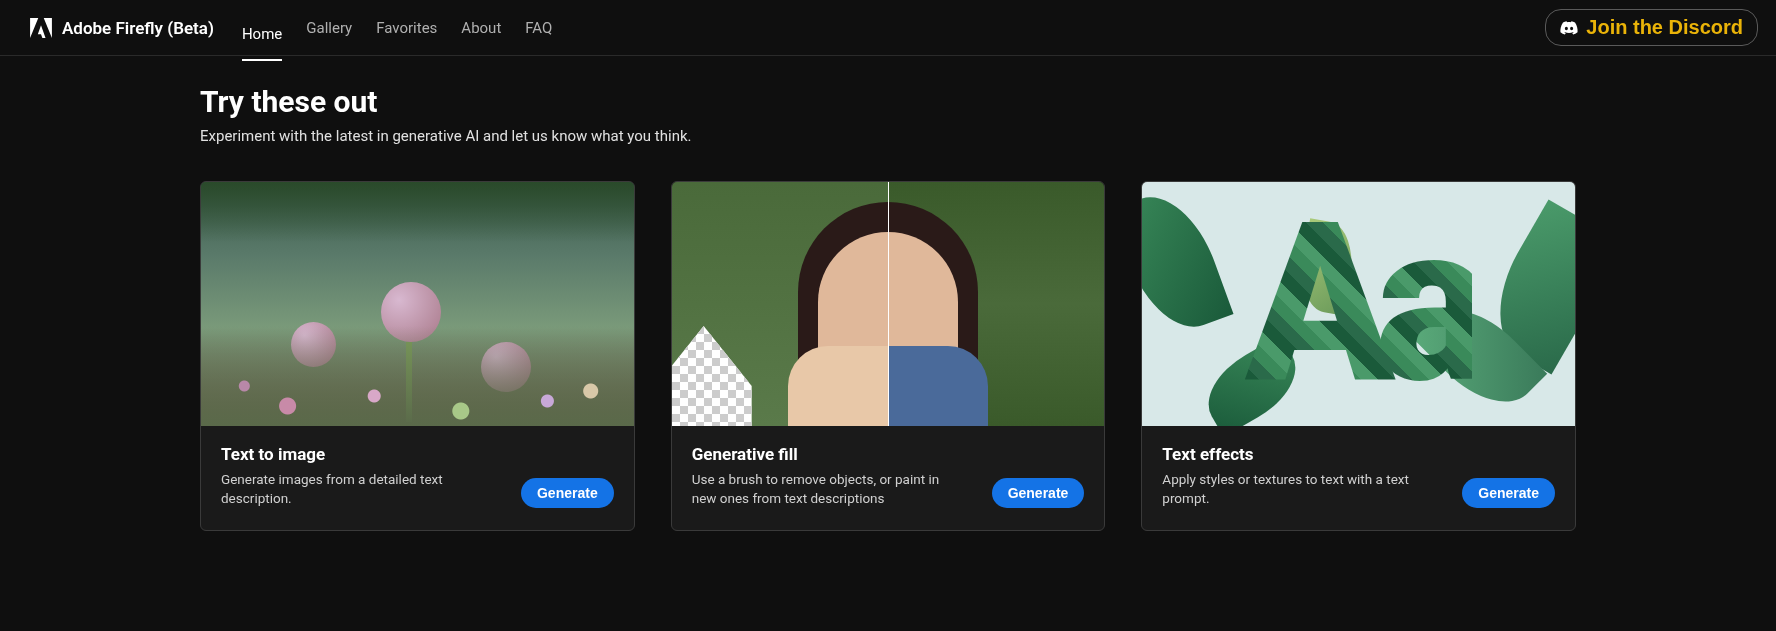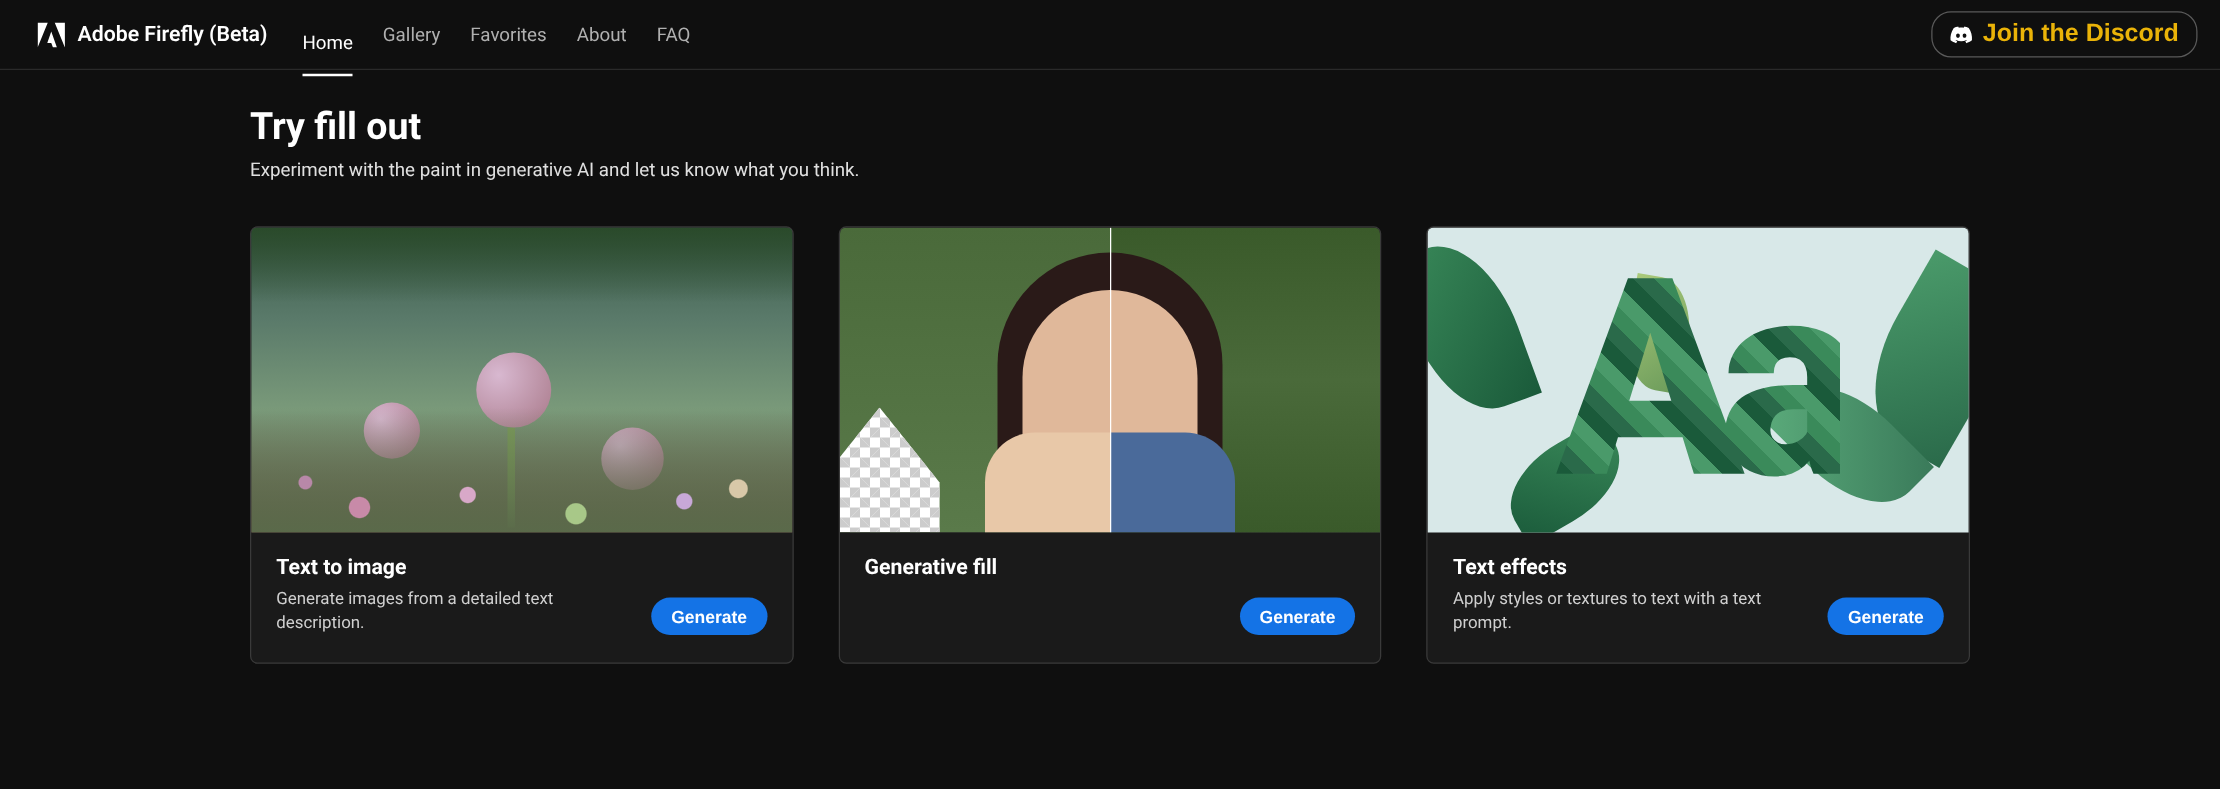--- a/index.html
+++ b/index.html
@@ -245,7 +245,7 @@
 </header>
 
 <main class="main">
-  <h1 class="section-title">Try fill out</h1>
+  <h1 class="section-title">Try these out</h1>
   <p class="section-subtitle">Experiment with the paint in generative AI and let us know what you think.</p>
 
   <div class="cards">

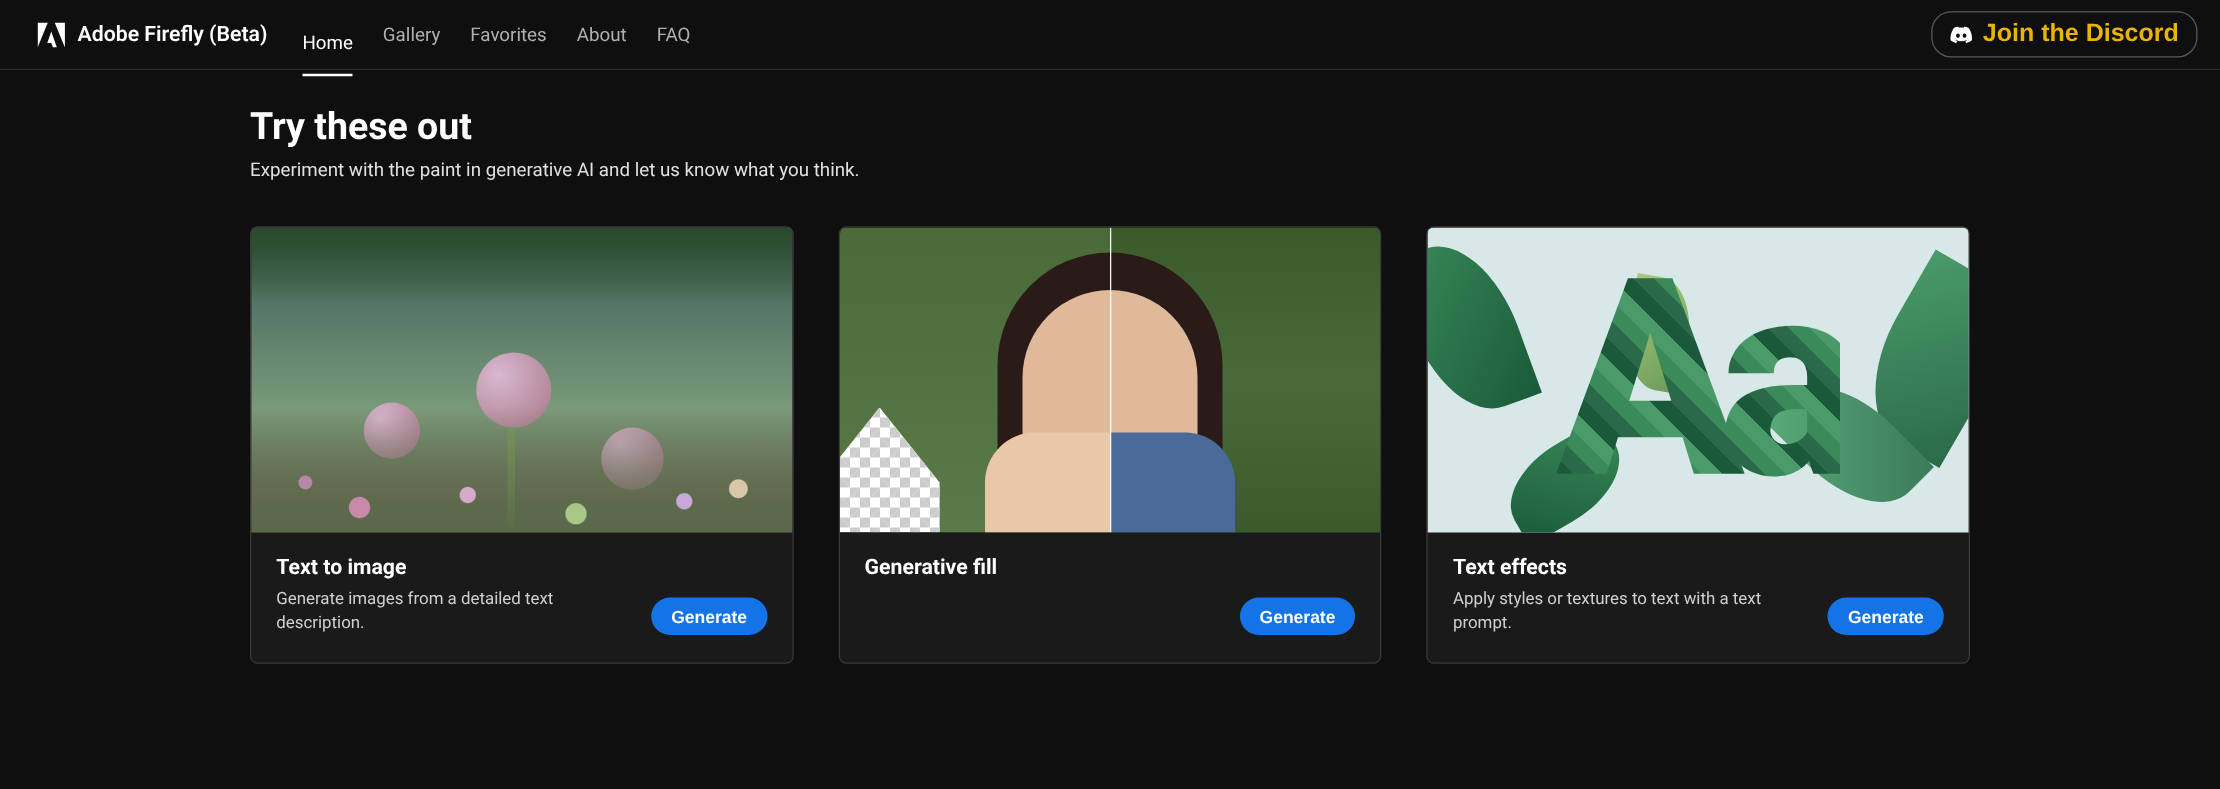--- a/index.html
+++ b/index.html
@@ -246,7 +246,7 @@
 
 <main class="main">
   <h1 class="section-title">Try these out</h1>
-  <p class="section-subtitle">Experiment with the paint in generative AI and let us know what you think.</p>
+  <p class="section-subtitle">Experiment with the latest in generative AI and let us know what you think.</p>
 
   <div class="cards">
 

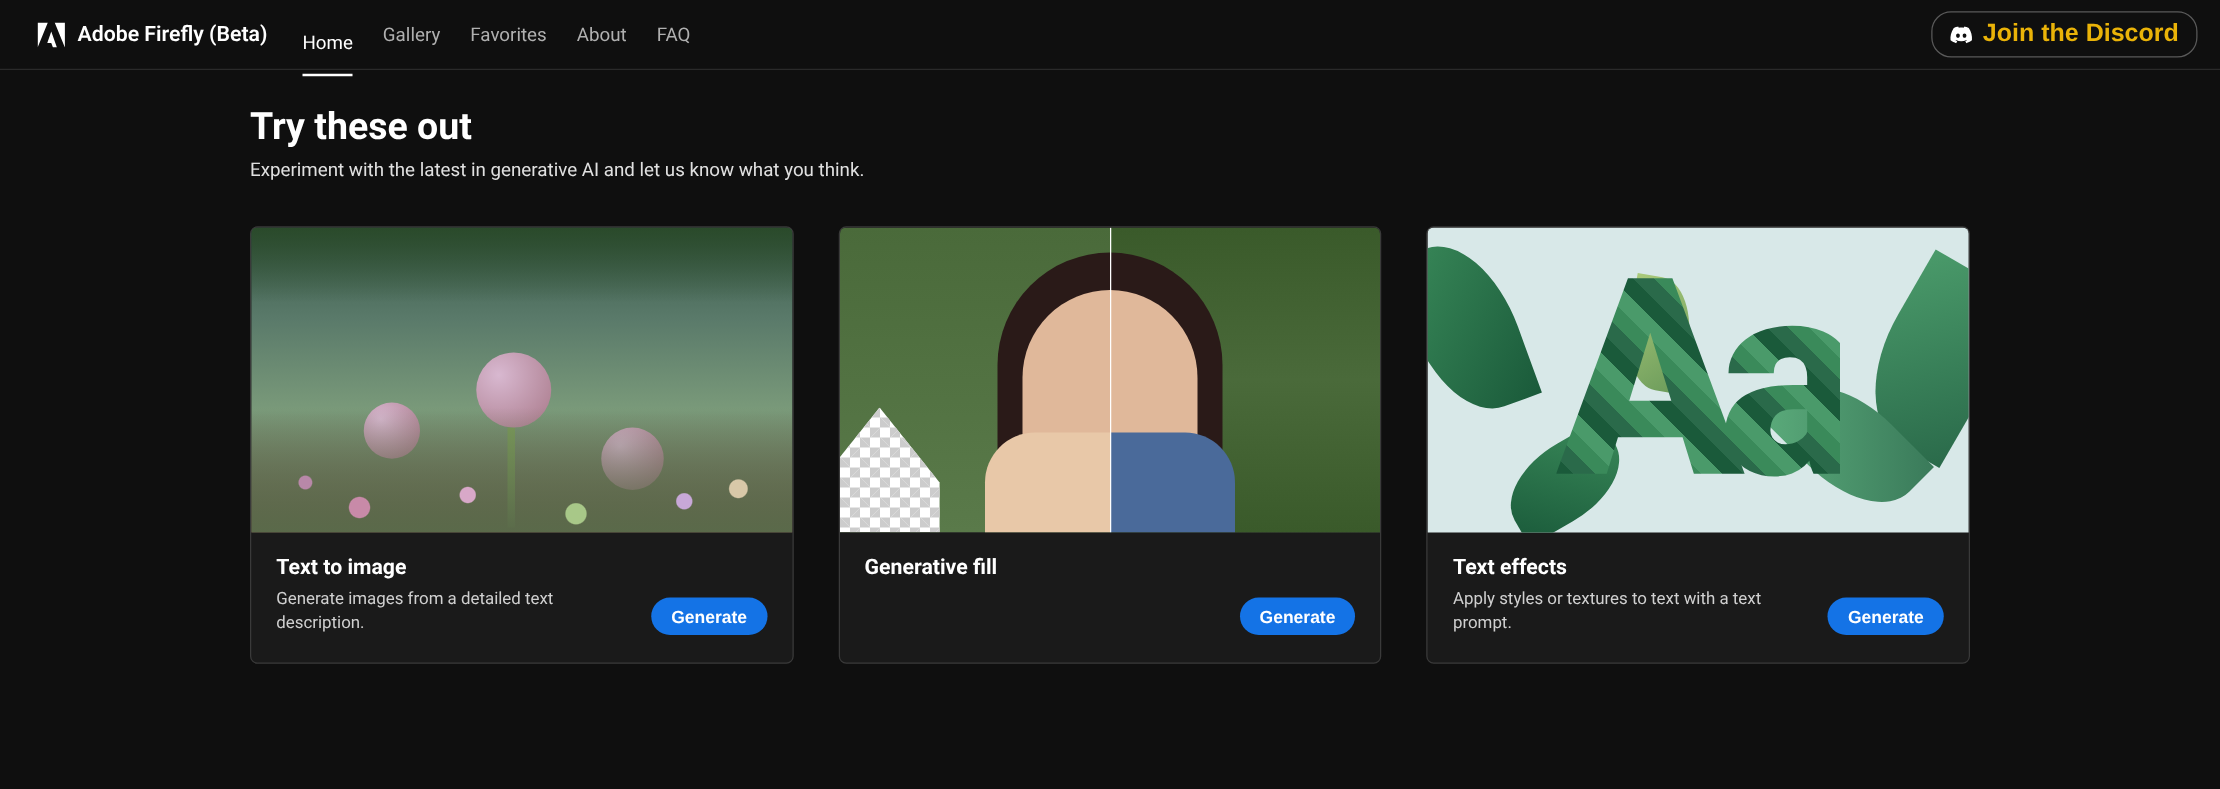--- a/index.html
+++ b/index.html
@@ -287,6 +287,7 @@
       <div class="card-body">
         <div class="card-text">
           <div class="card-title">Generative fill</div>
+          <div class="card-desc">Use a brush to remove objects, or paint in new ones from text descriptions</div>
         </div>
         <button class="generate-btn">Generate</button>
       </div>

